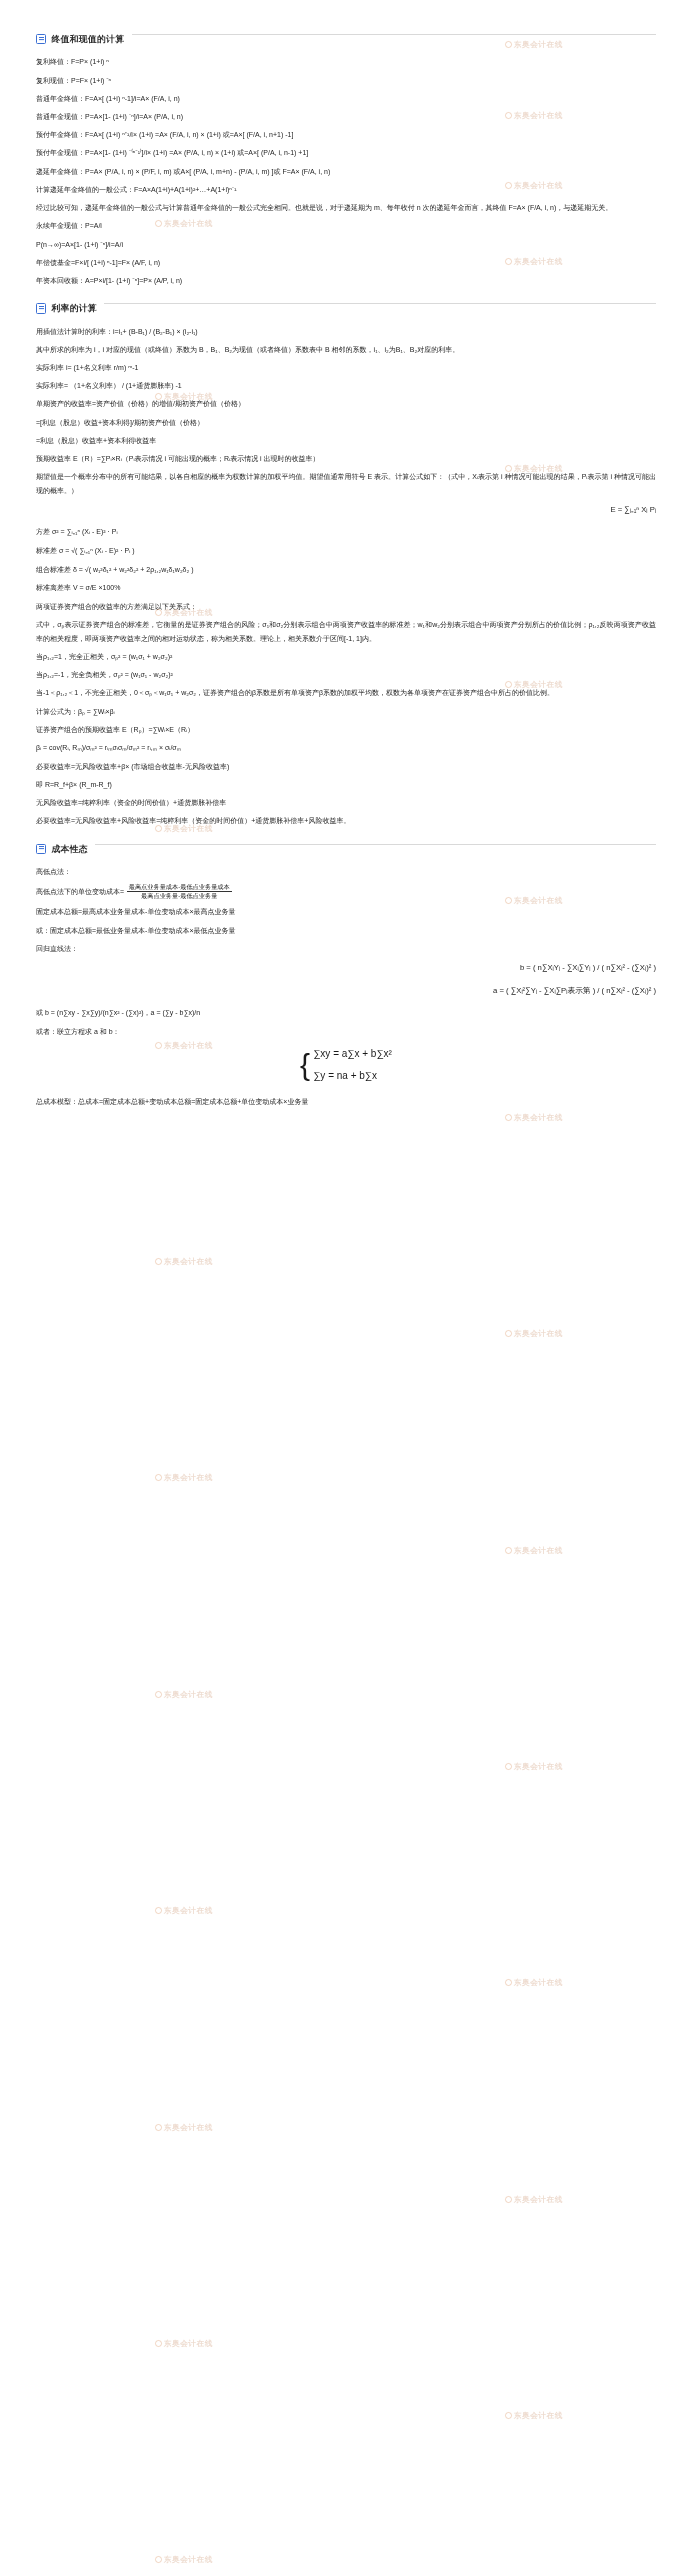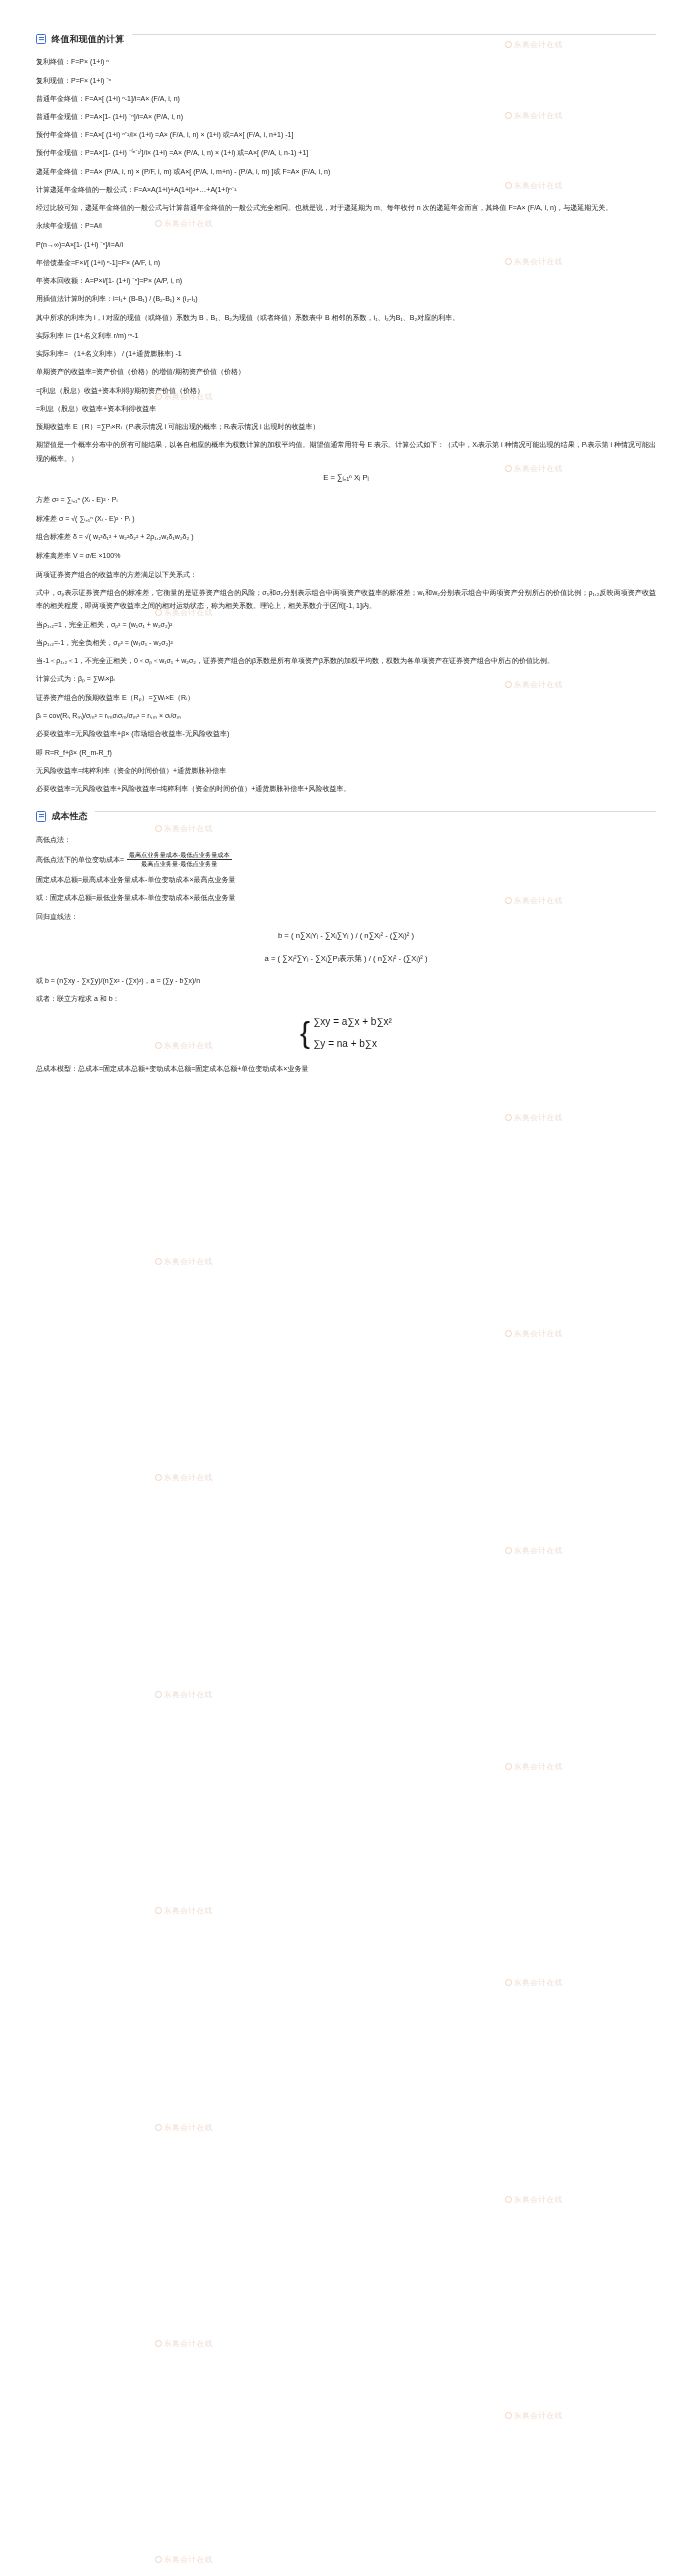--- a/index.html
+++ b/index.html
@@ -104,7 +104,7 @@
     position: absolute;
     font-size: 7.7px;
     color: rgba(200,140,100,0.30);
-    font-weight: normal;
+    font-weight: bold;
     letter-spacing: 0.5px;
     pointer-events: none;
     white-space: nowrap;

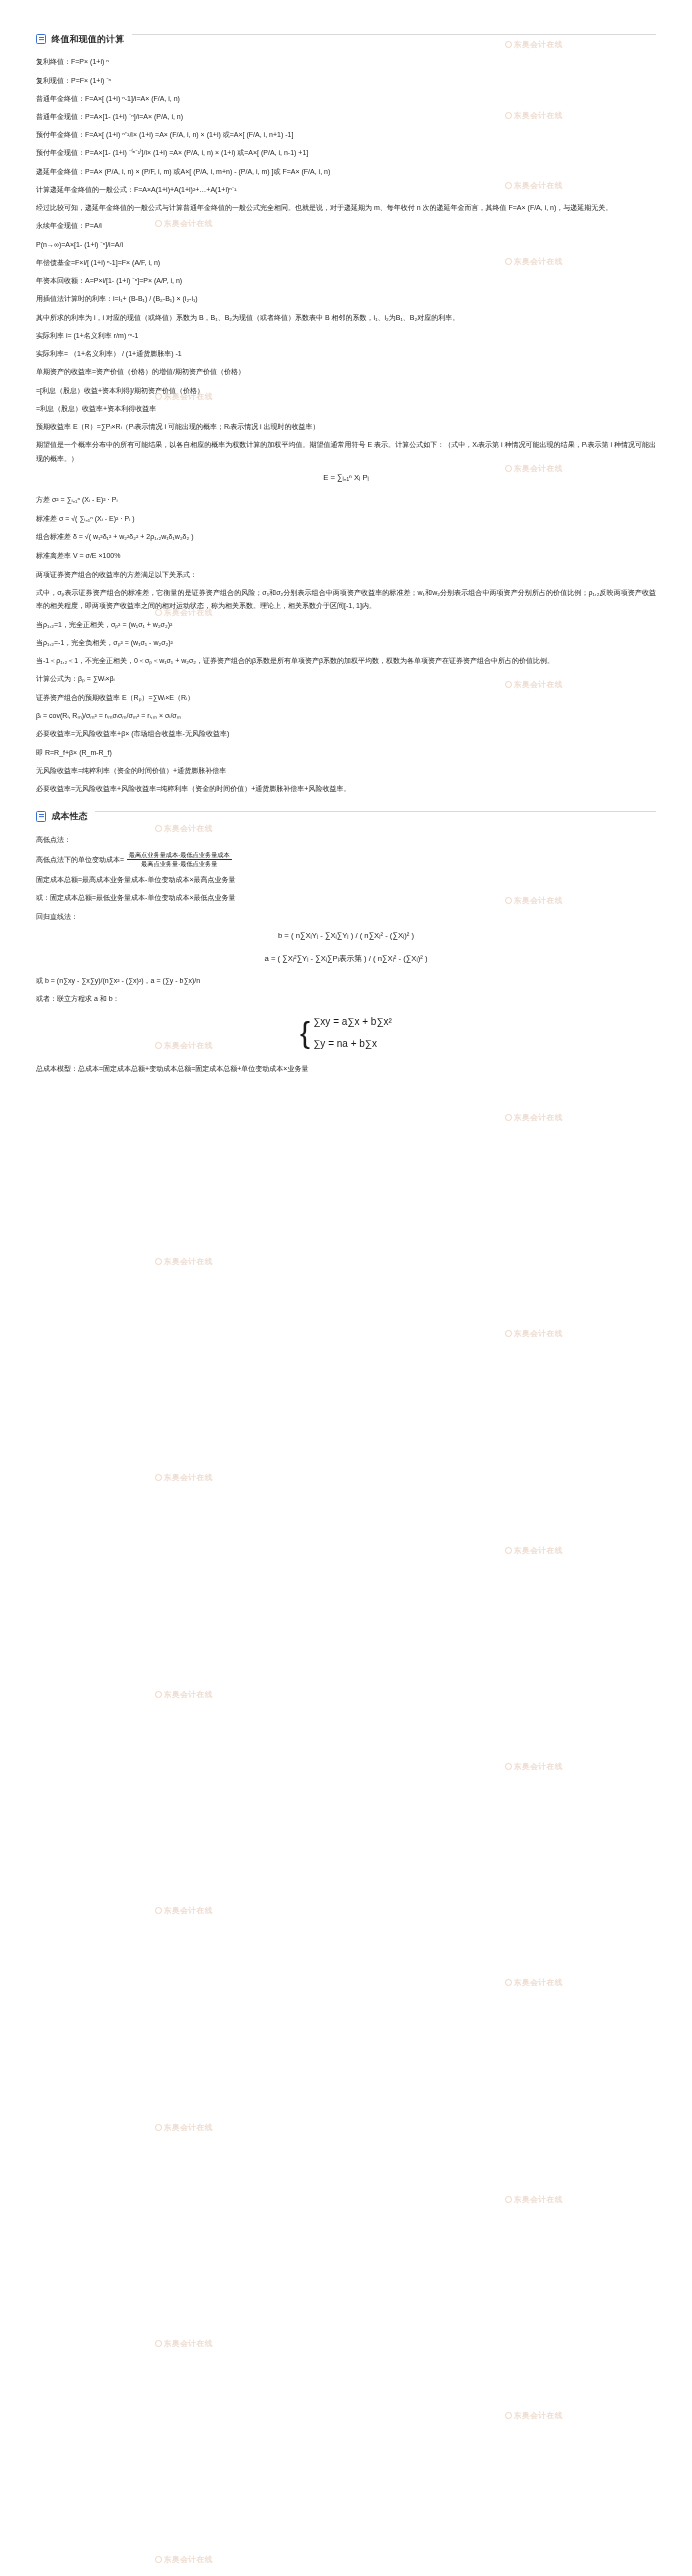--- a/index.html
+++ b/index.html
@@ -171,6 +171,11 @@
   <p class="para">年偿债基金=F×i/[ (1+i) ⁿ-1]=F× (A/F, i, n)</p>
   <p class="para">年资本回收额：A=P×i/[1- (1+i) ⁻ⁿ]=P× (A/P, i, n)</p>
 
+  <div class="section-head">
+    <span class="sh-icon"></span>
+    <span class="sh-title">利率的计算</span>
+    <span class="sh-rule"></span>
+  </div>
 
   <p class="para">用插值法计算时的利率：i=i₁+ (B-B₁) / (B₂-B₁) × (i₂-i₁)</p>
   <p class="para">其中所求的利率为 i，i 对应的现值（或终值）系数为 B，B₁、B₂为现值（或者终值）系数表中 B 相邻的系数，i₁、i₂为B₁、B₂对应的利率。</p>

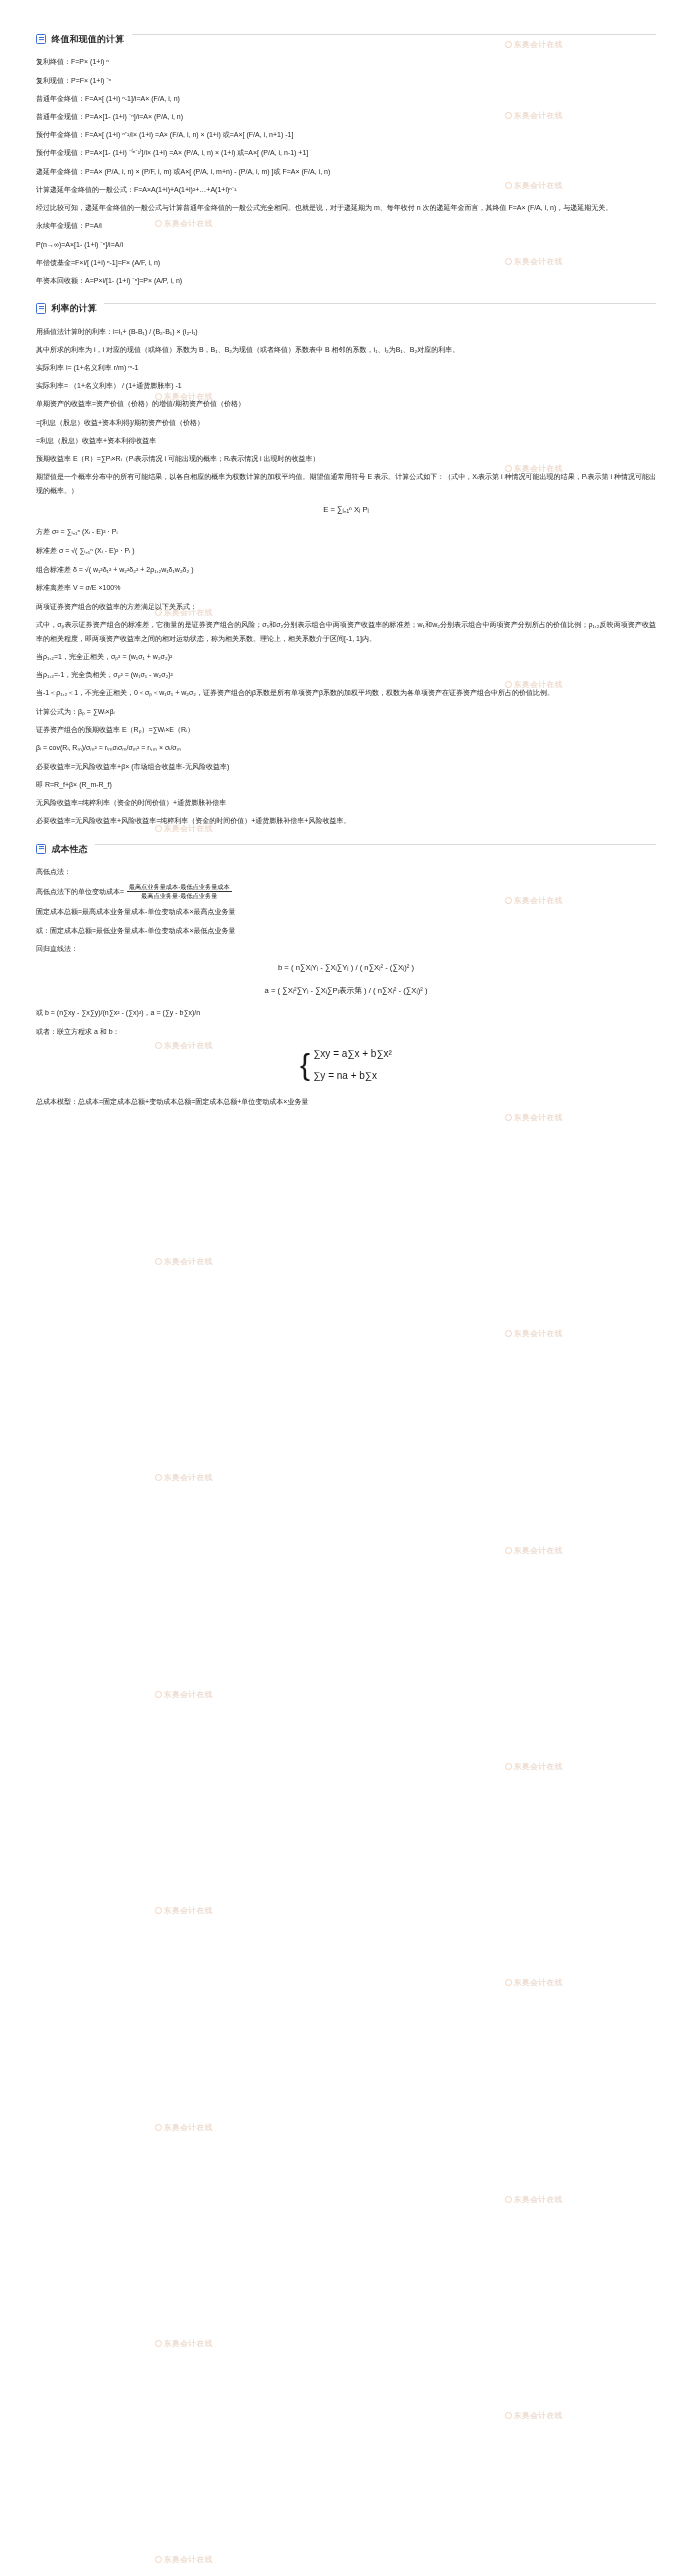--- a/index.html
+++ b/index.html
@@ -70,7 +70,7 @@
     color: #222;
   }
   .fml-center {
-    text-align: center;
+    text-align: right;
     font-size: 7.7px;
     line-height: 2.2;
     margin: 3.1px 0 6.2px 0;

